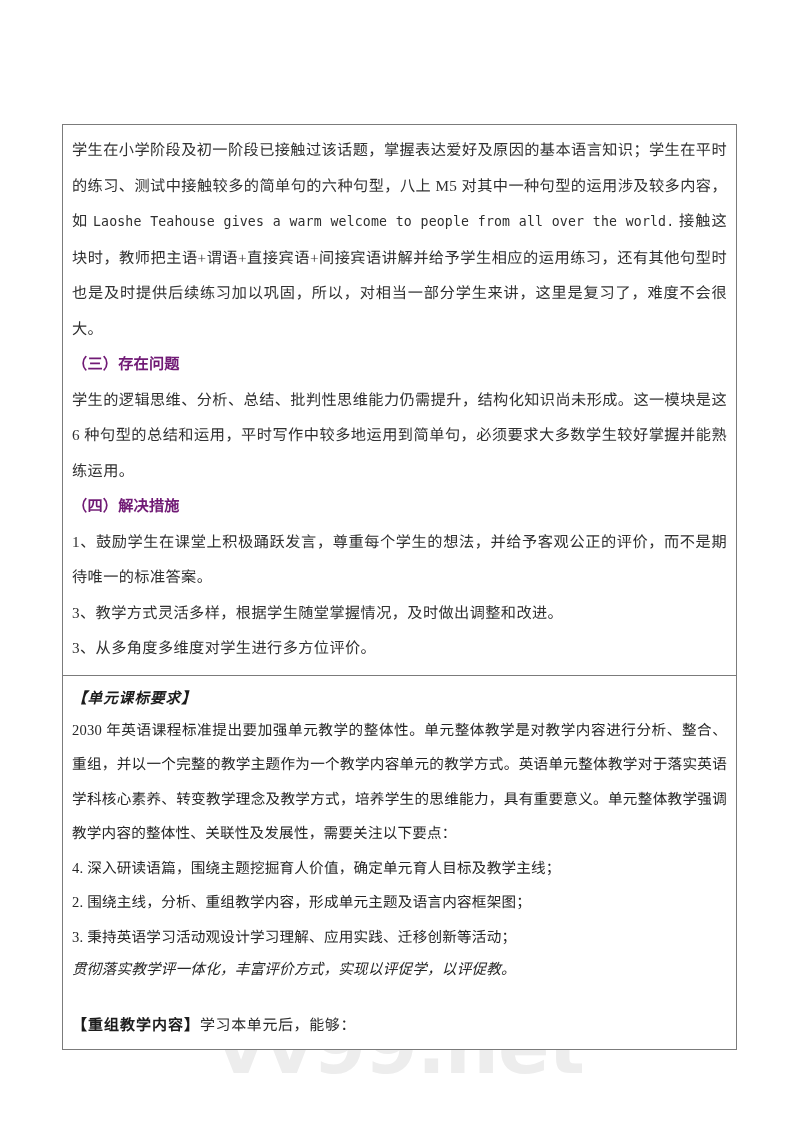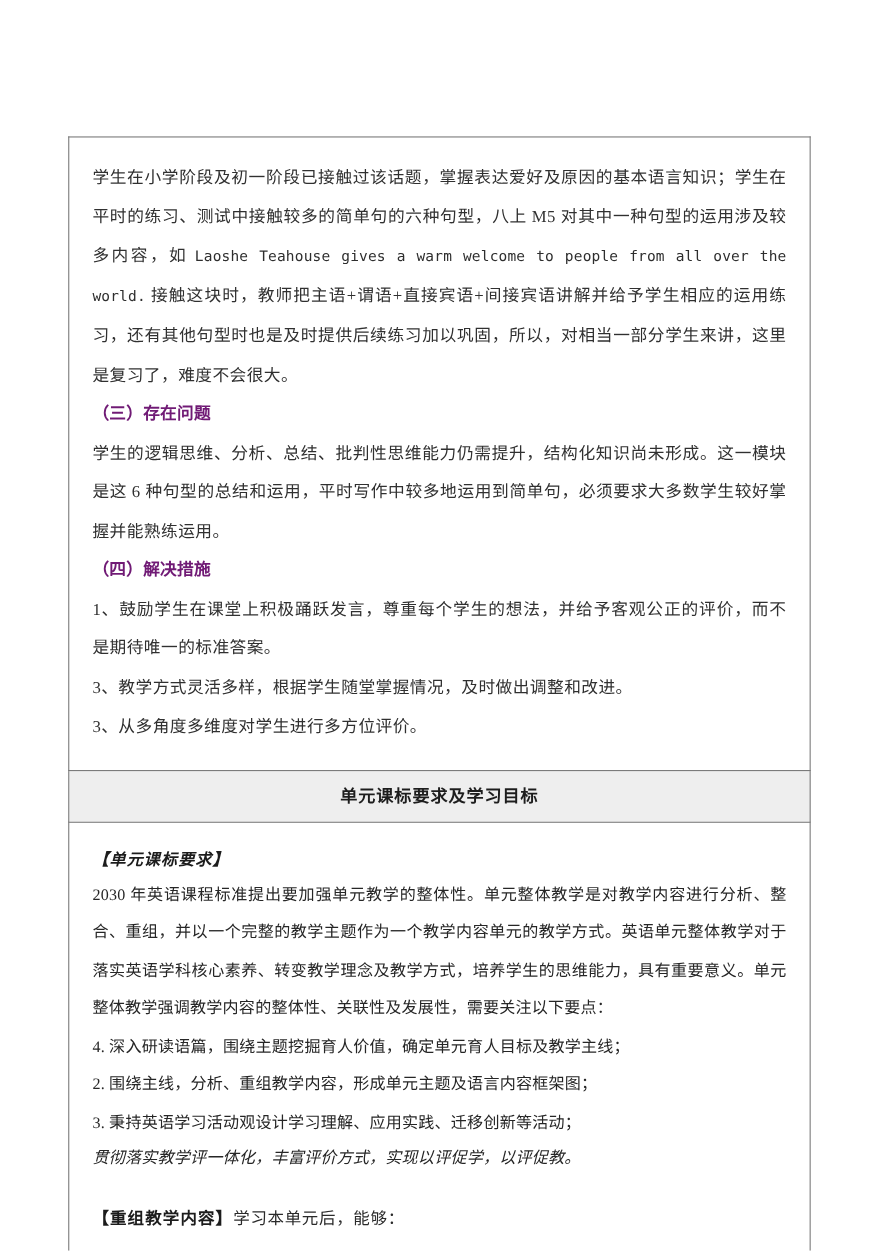--- a/index.html
+++ b/index.html
@@ -55,7 +55,7 @@
 
   .doc-table td {
     border: 1px solid #7b7b7b;
-    padding: 12px;
+    padding: 0;
     vertical-align: top;
     background: #ffffff;
   }

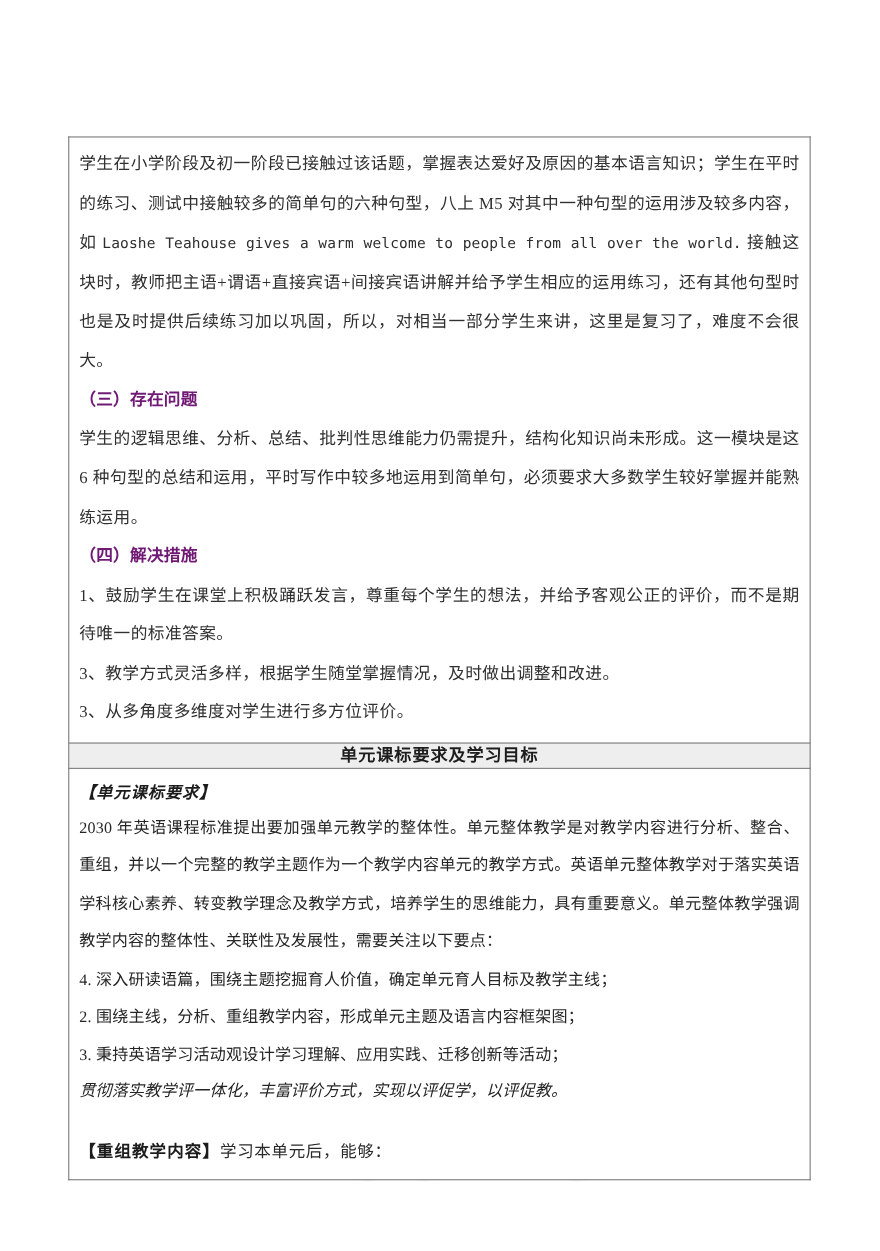--- a/index.html
+++ b/index.html
@@ -181,11 +181,6 @@
         </td>
       </tr>
 
-      <tr>
-        <td class="section-title-cell">
-          <div class="section-title">单元课标要求及学习目标</div>
-        </td>
-      </tr>
 
       <tr>
         <td>

